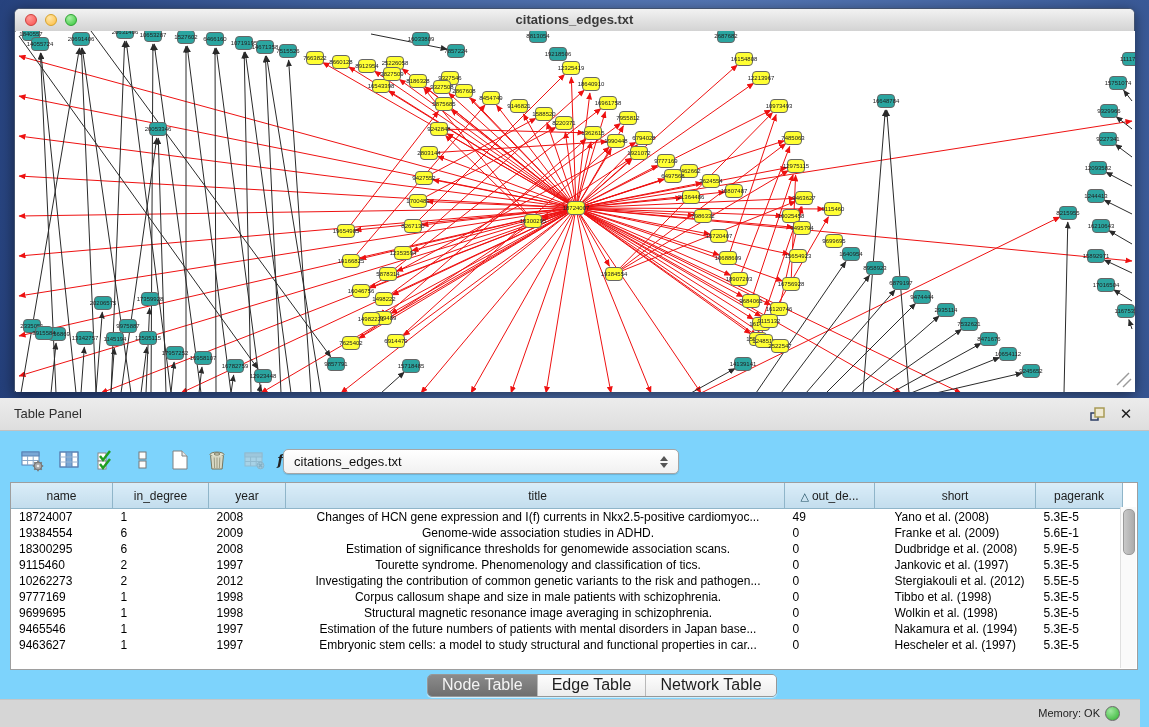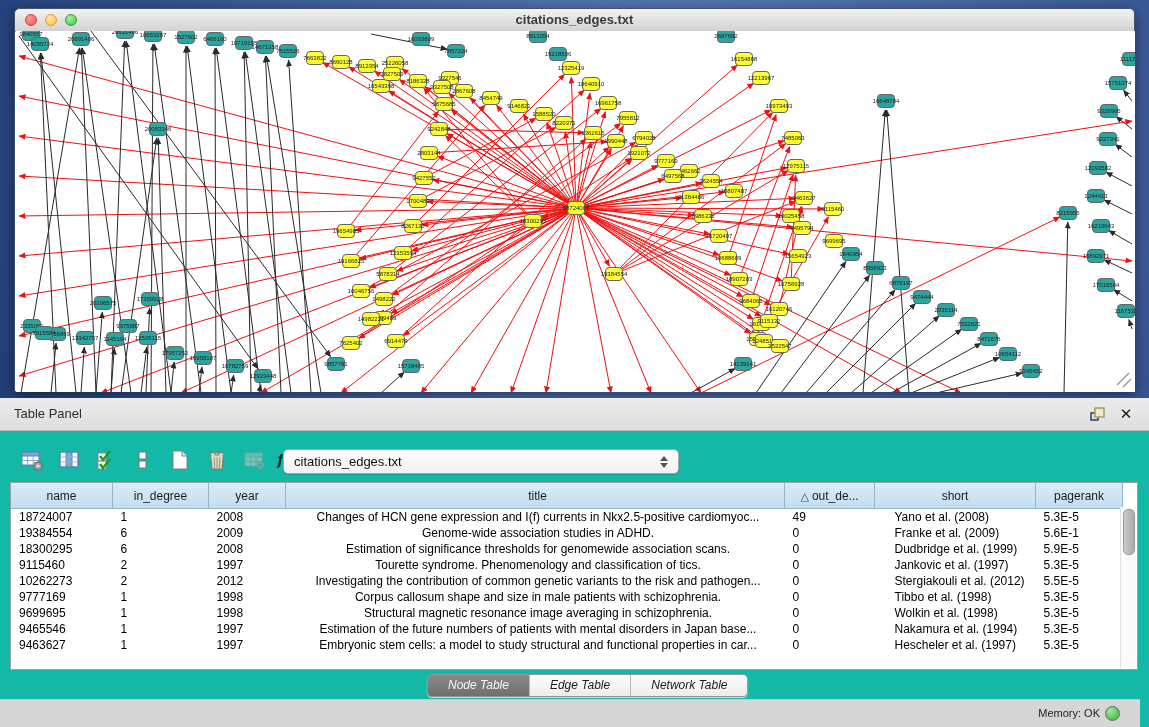--- a/index.html
+++ b/index.html
@@ -24,7 +24,7 @@
   #canvas{position:absolute;left:1px;top:22px;width:1119px;height:361px;background:#fff;overflow:hidden;}
   #net{display:block;}
   
-  #table-panel{position:absolute;left:0;top:398px;width:1149px;height:329px;background:#14b8a6;}
+  #table-panel{position:absolute;left:0;top:398px;width:1149px;height:329px;background:#7dd3fc;}
   #panel-titlebar{position:absolute;left:0;top:0;right:0;height:32px;
     background:linear-gradient(#ececec,#dedede);border-bottom:1px solid #c2c2c2;}
   #panel-titlebar .ptitle{position:absolute;left:14px;top:8px;font-size:13px;color:#2e2e2e;}

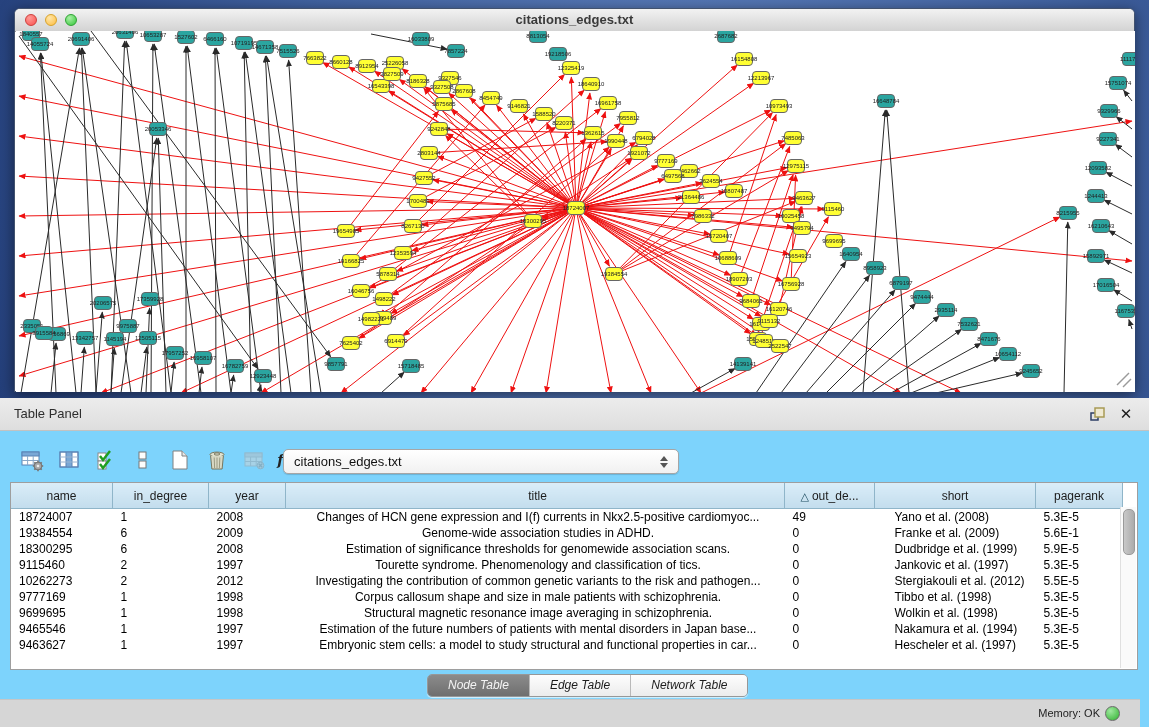--- a/index.html
+++ b/index.html
@@ -915,7 +915,7 @@
             <td class="c2">2008</td>
             <td class="c3">Estimation of significance thresholds for genomewide association scans.</td>
             <td class="c4">0</td>
-            <td class="c5">Dudbridge et al. (1999)</td>
+            <td class="c5">Dudbridge et al. (2008)</td>
             <td class="c6">5.9E-5</td>
           </tr>
           <tr>

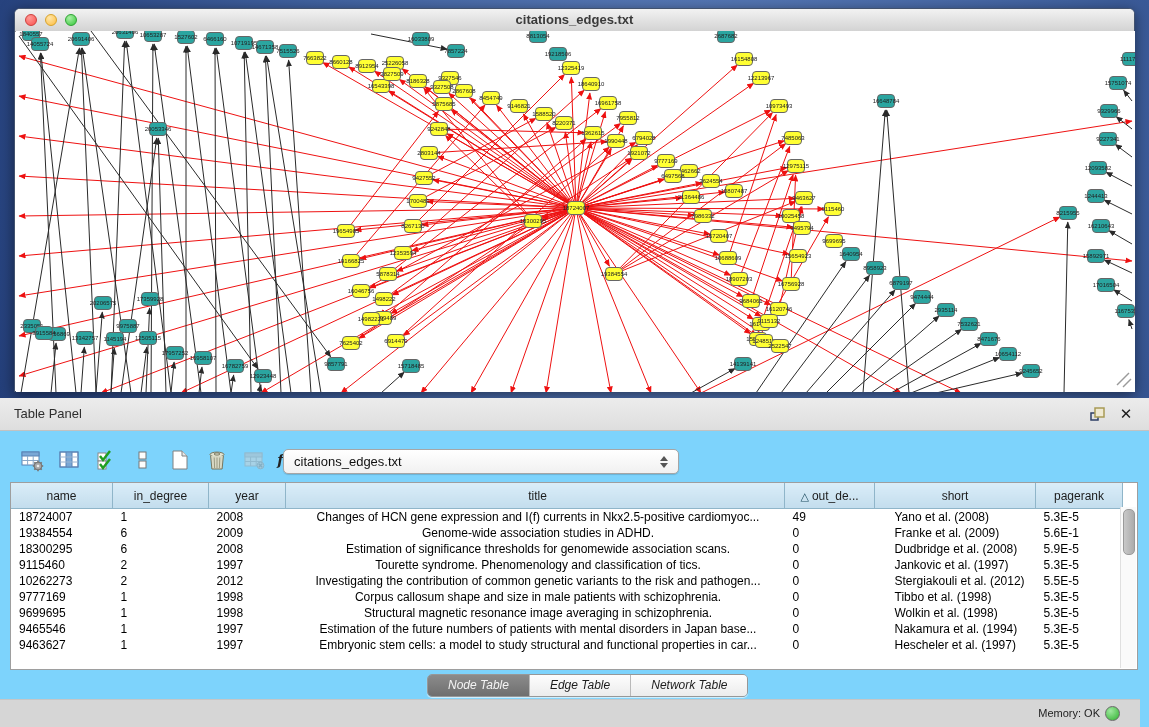--- a/index.html
+++ b/index.html
@@ -67,8 +67,8 @@
   #seg{position:absolute;left:427px;top:276px;height:21px;display:flex;
     border:1px solid #979797;border-radius:5px;overflow:hidden;
     box-shadow:0 1px 1px rgba(255,255,255,.7);}
-  .seg-btn{padding:0 20px;font-size:12px;line-height:20px;background:linear-gradient(#fdfdfd,#ececec);
-    color:#1d1d1d;border-right:1px solid #b9b9b9;cursor:pointer;font-style:italic;}
+  .seg-btn{padding:0 14px;font-size:16px;line-height:20px;background:linear-gradient(#fdfdfd,#ececec);
+    color:#1d1d1d;border-right:1px solid #b9b9b9;cursor:pointer;}
   .seg-btn:last-child{border-right:none;}
   .seg-btn.active{background:linear-gradient(#8b8b8b,#6f6f6f);color:#f4f4f4;}
   

